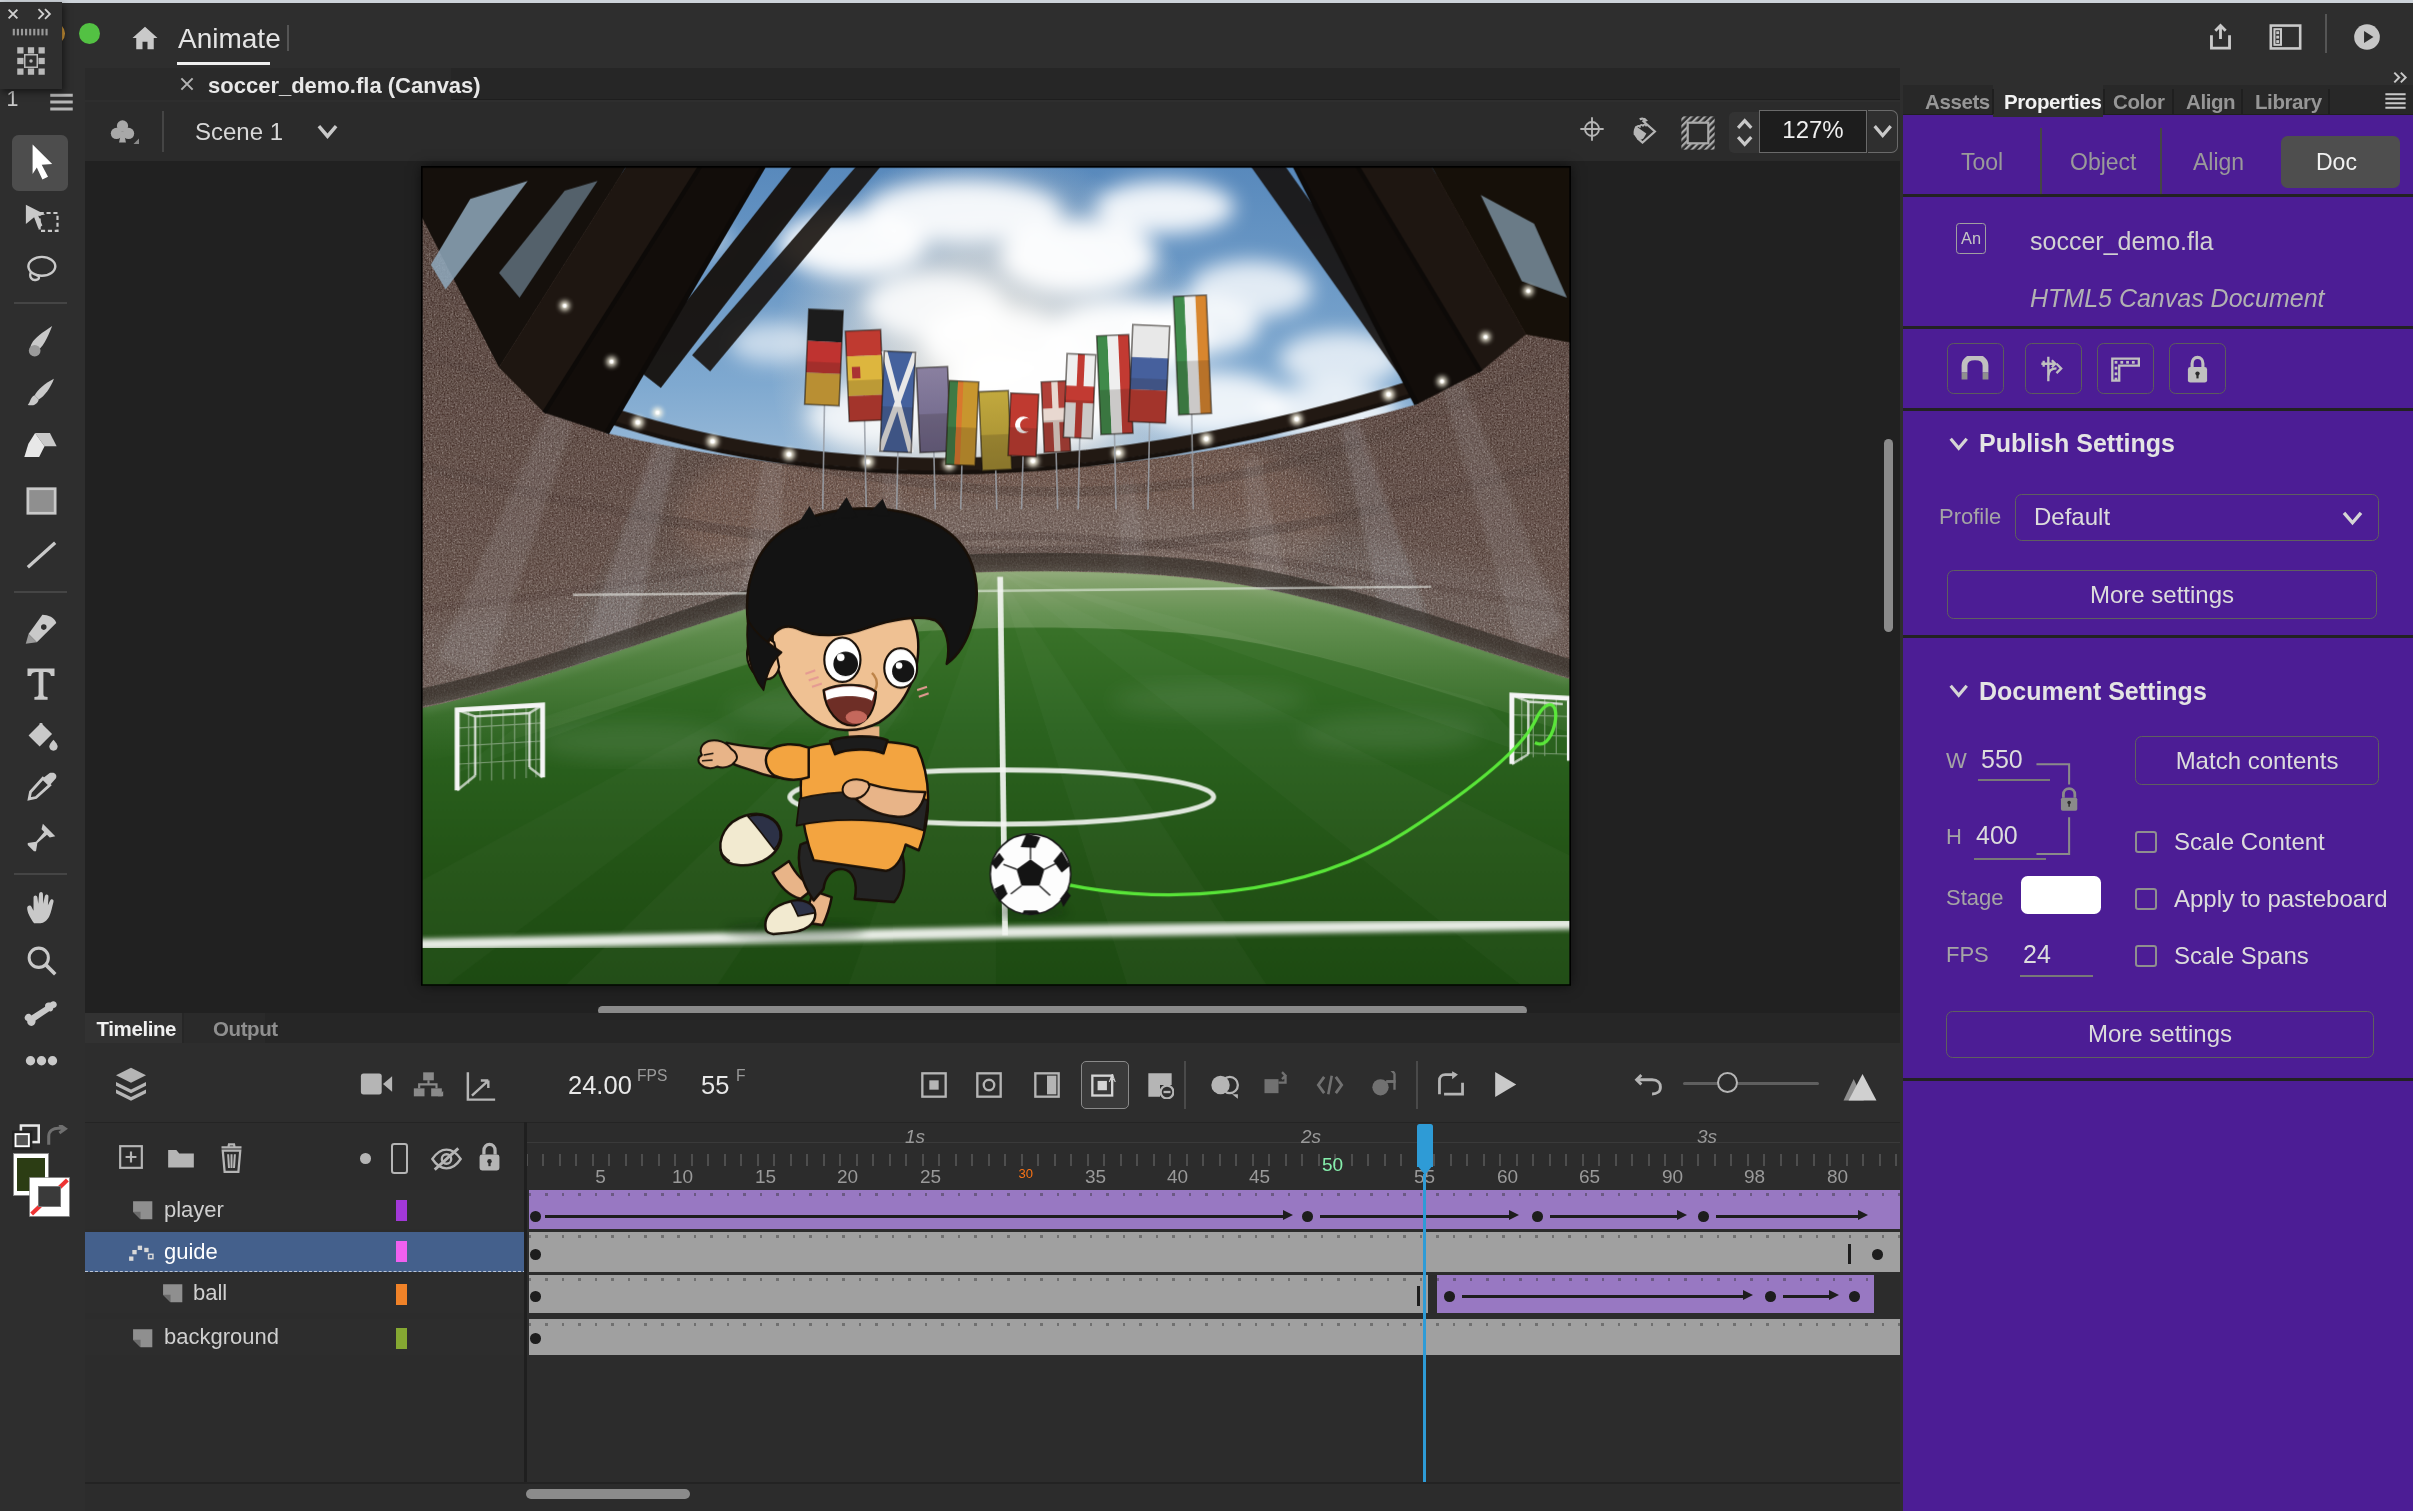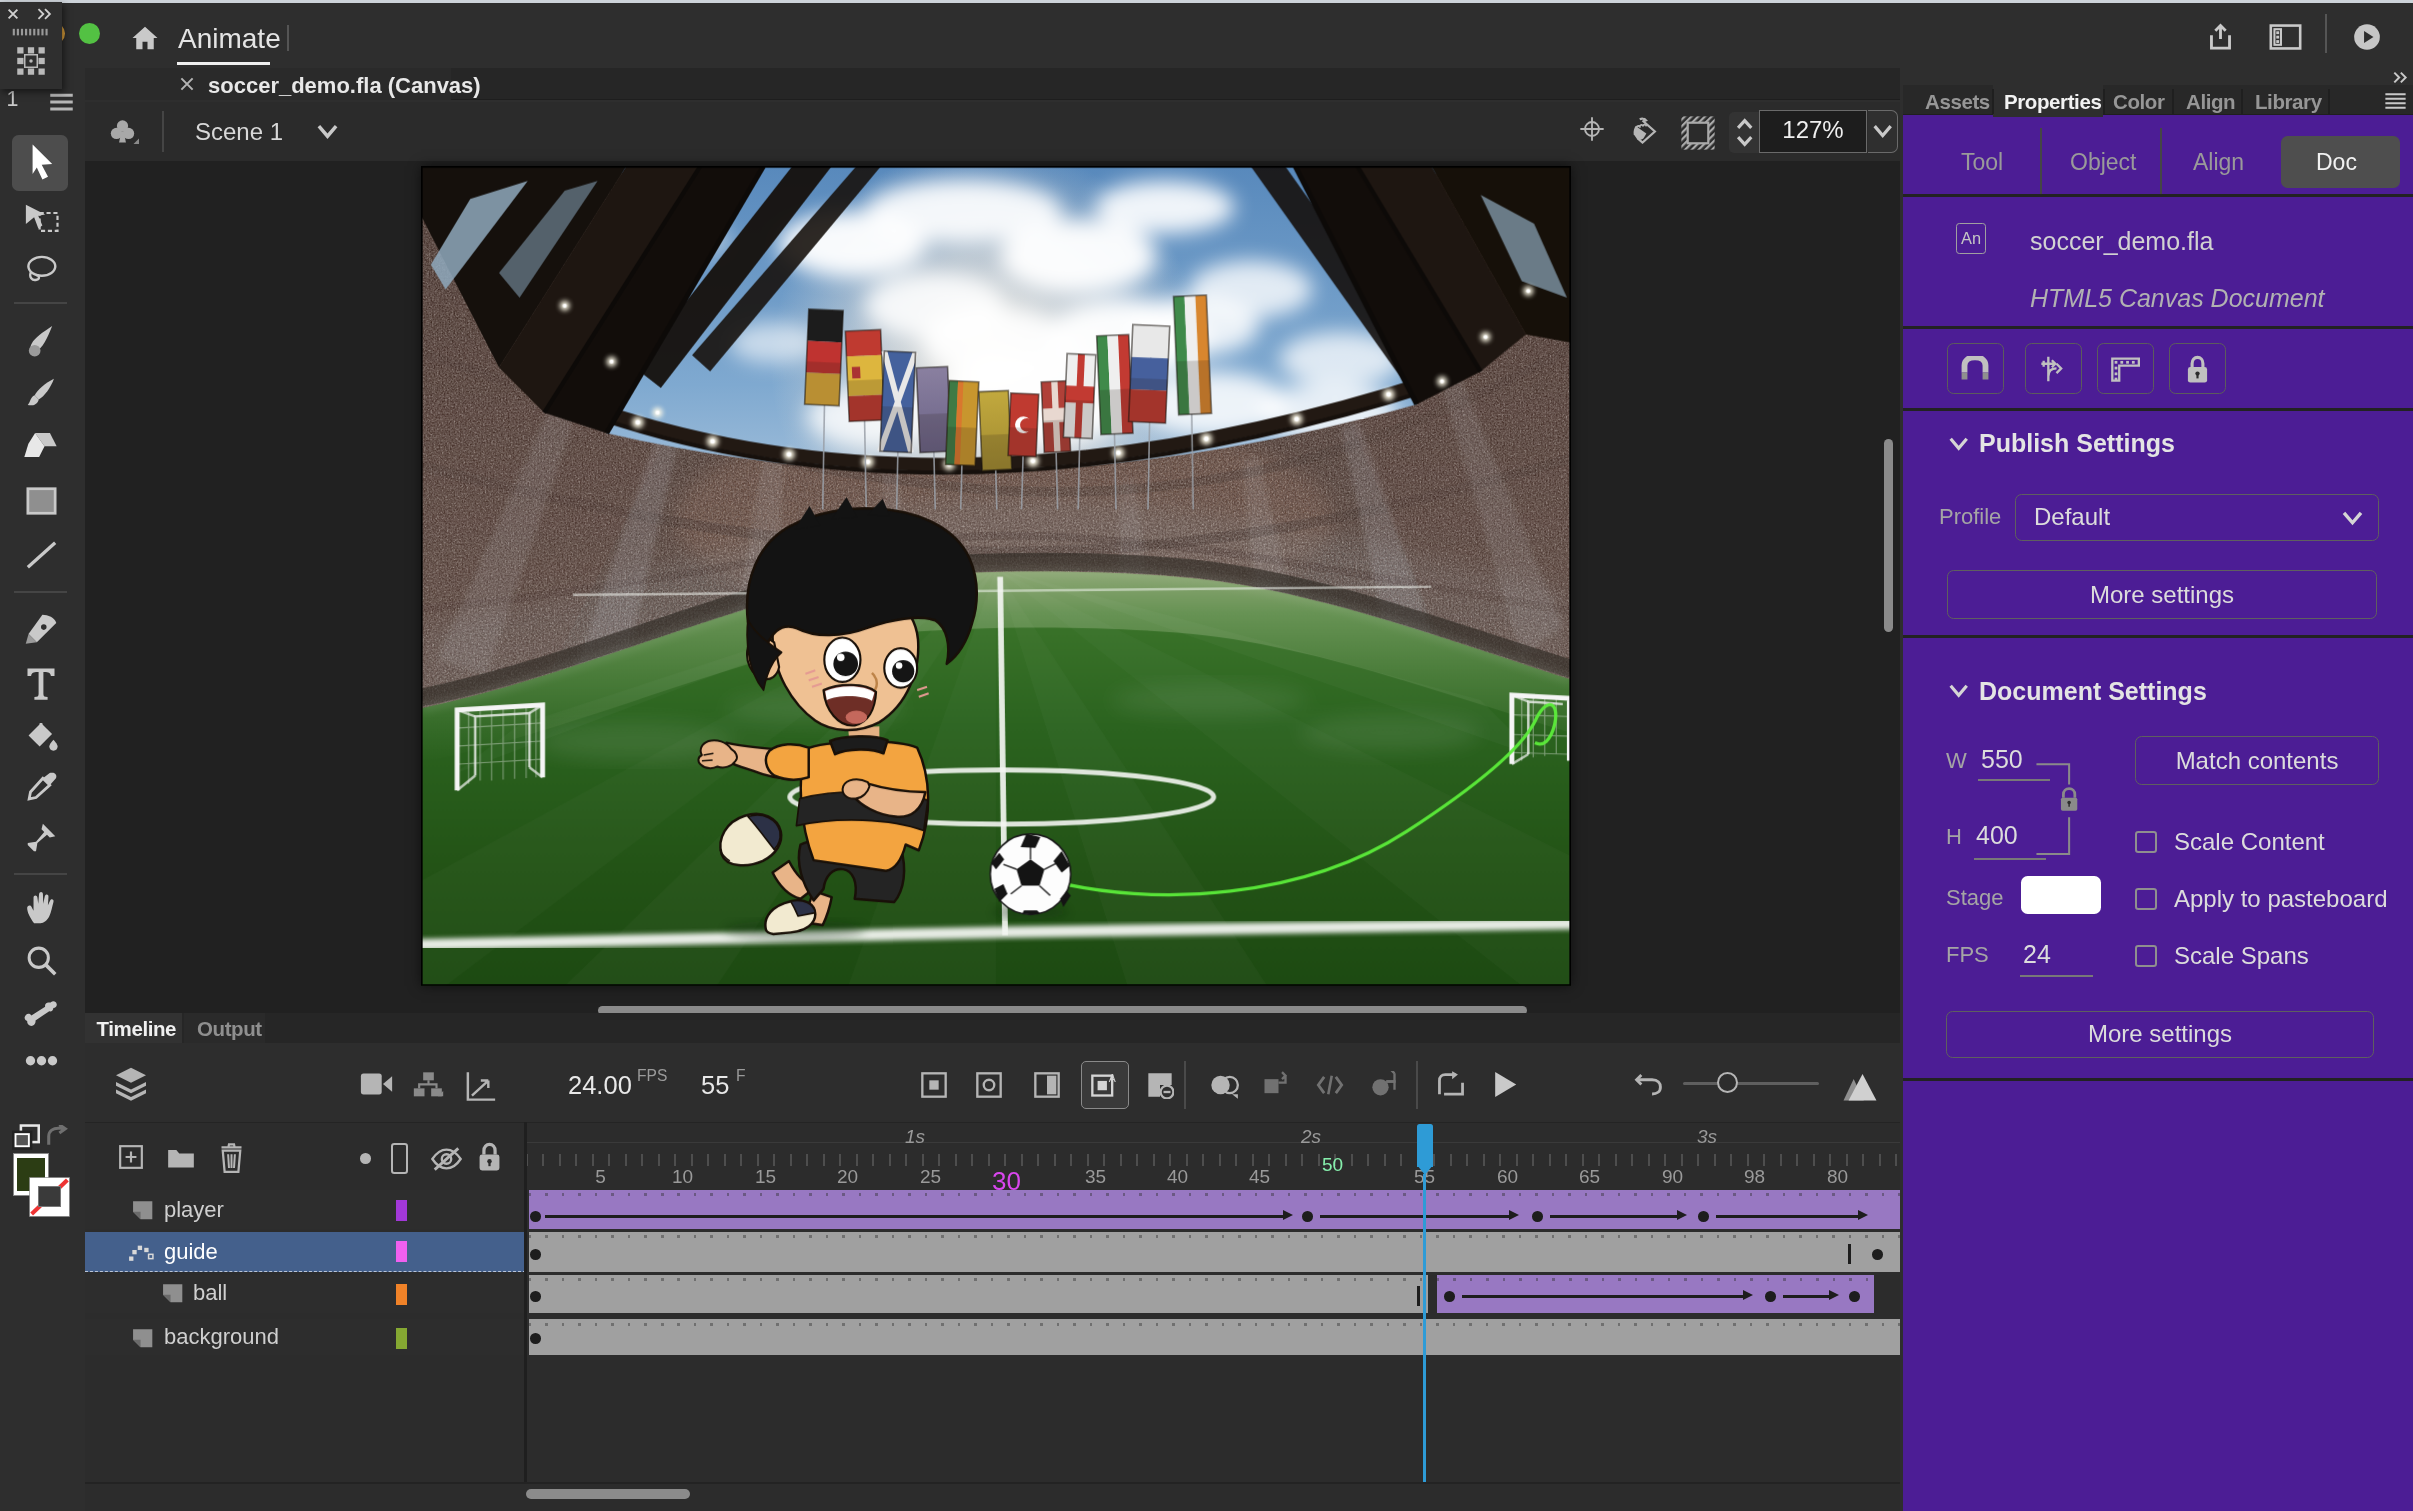--- a/index.html
+++ b/index.html
@@ -660,7 +660,7 @@
     <div class="abs" style="left:0;top:0;width:97px;height:30px;background:#323232"></div>
     <div class="abs" style="left:11.5px;top:4.1px;font-size:20.5px;font-weight:bold;letter-spacing:-0.4px;color:#f0f0f0">Timeline</div>
     <div class="abs" style="left:99px;top:0;width:81px;height:30px;background:#2a2a2a"></div>
-    <div class="abs" style="left:112px;top:4.1px;font-size:20.5px;font-weight:bold;letter-spacing:-0.4px;color:#8f8f8f">Output</div>
+    <div class="abs" style="left:128px;top:4.1px;font-size:20.5px;font-weight:bold;letter-spacing:-0.4px;color:#8f8f8f">Output</div>
 
     <div class="abs" style="left:0;top:30px;width:1815px;height:79px;background:#2d2d2d"></div>
     <svg class="abs" style="left:28px;top:53px" width="36" height="35" viewBox="0 0 24 23">

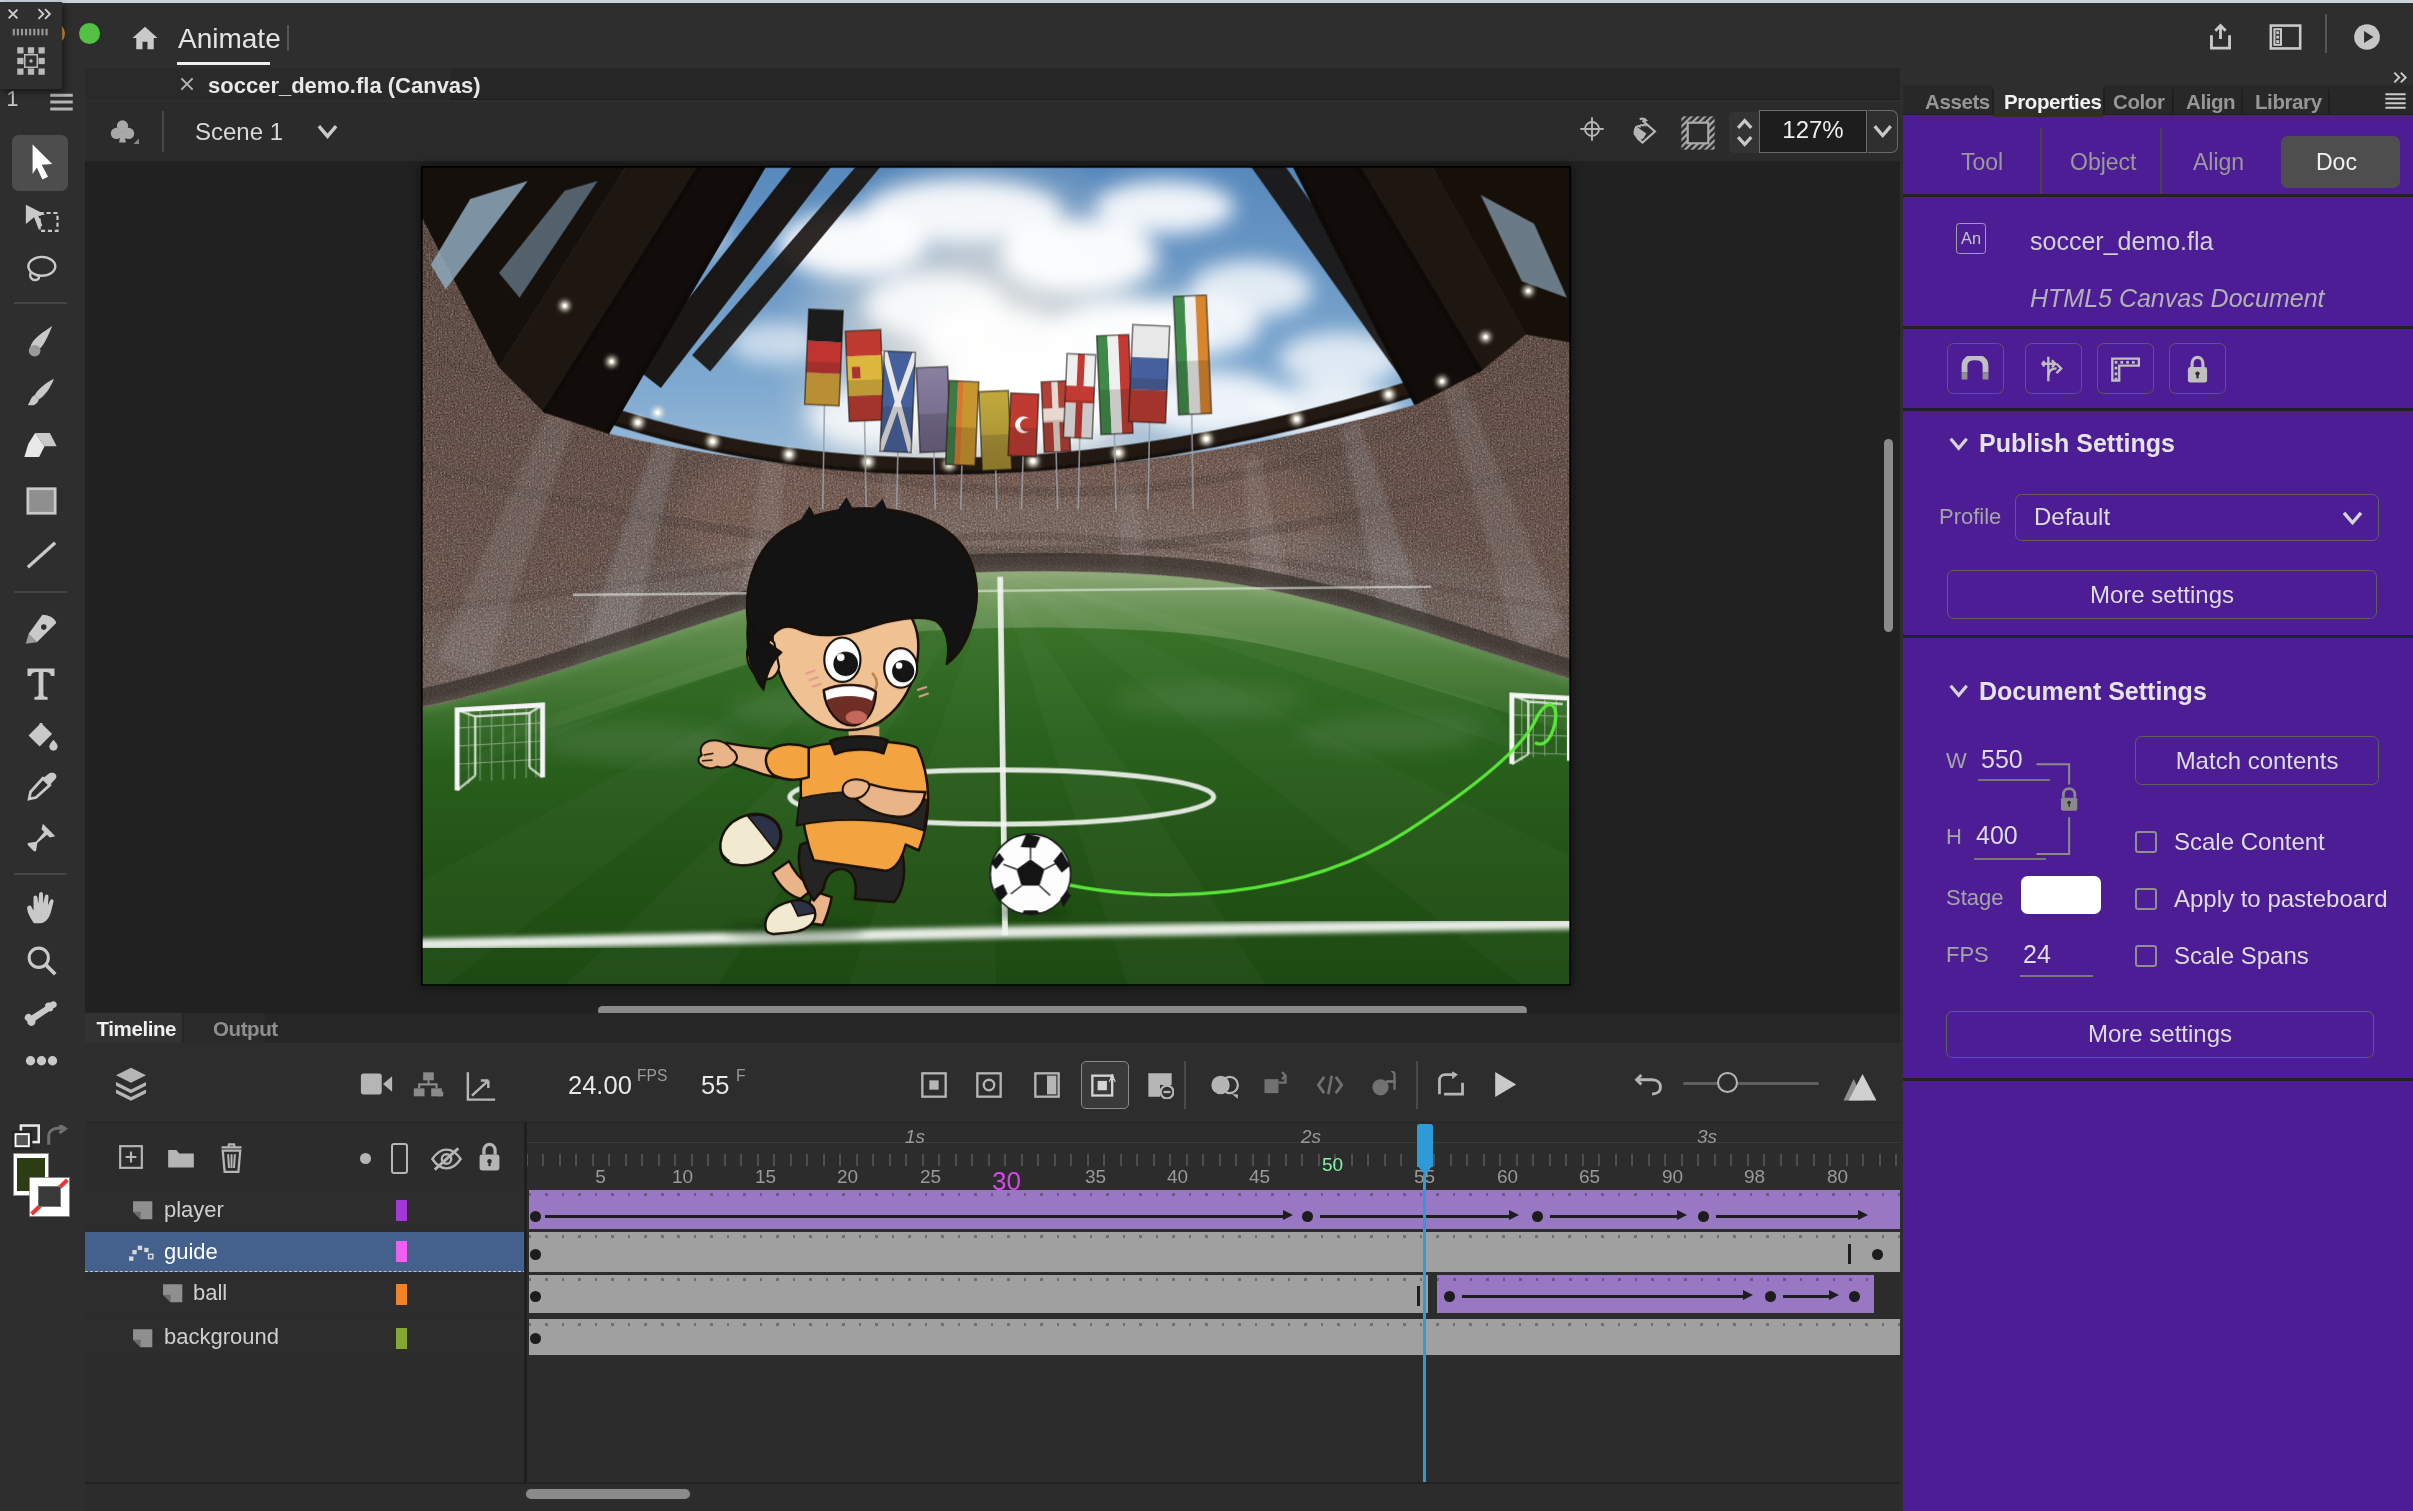--- a/index.html
+++ b/index.html
@@ -788,7 +788,7 @@
         <div class="abs" style="left:660px;top:153px;width:41px;text-align:center;font-size:19px;color:#9a9a9a">15</div>
         <div class="abs" style="left:742px;top:153px;width:41px;text-align:center;font-size:19px;color:#9a9a9a">20</div>
         <div class="abs" style="left:825px;top:153px;width:41px;text-align:center;font-size:19px;color:#9a9a9a">25</div>
-        <div class="abs" style="left:907px;top:153px;width:41px;text-align:left;font-size:26px;color:#d946ef">30</div>
+        <div class="abs" style="left:907px;top:153px;width:41px;text-align:right;font-size:13px;color:#f97316">30</div>
         <div class="abs" style="left:990px;top:153px;width:41px;text-align:center;font-size:19px;color:#9a9a9a">35</div>
         <div class="abs" style="left:1072px;top:153px;width:41px;text-align:center;font-size:19px;color:#9a9a9a">40</div>
         <div class="abs" style="left:1154px;top:153px;width:41px;text-align:center;font-size:19px;color:#9a9a9a">45</div>

